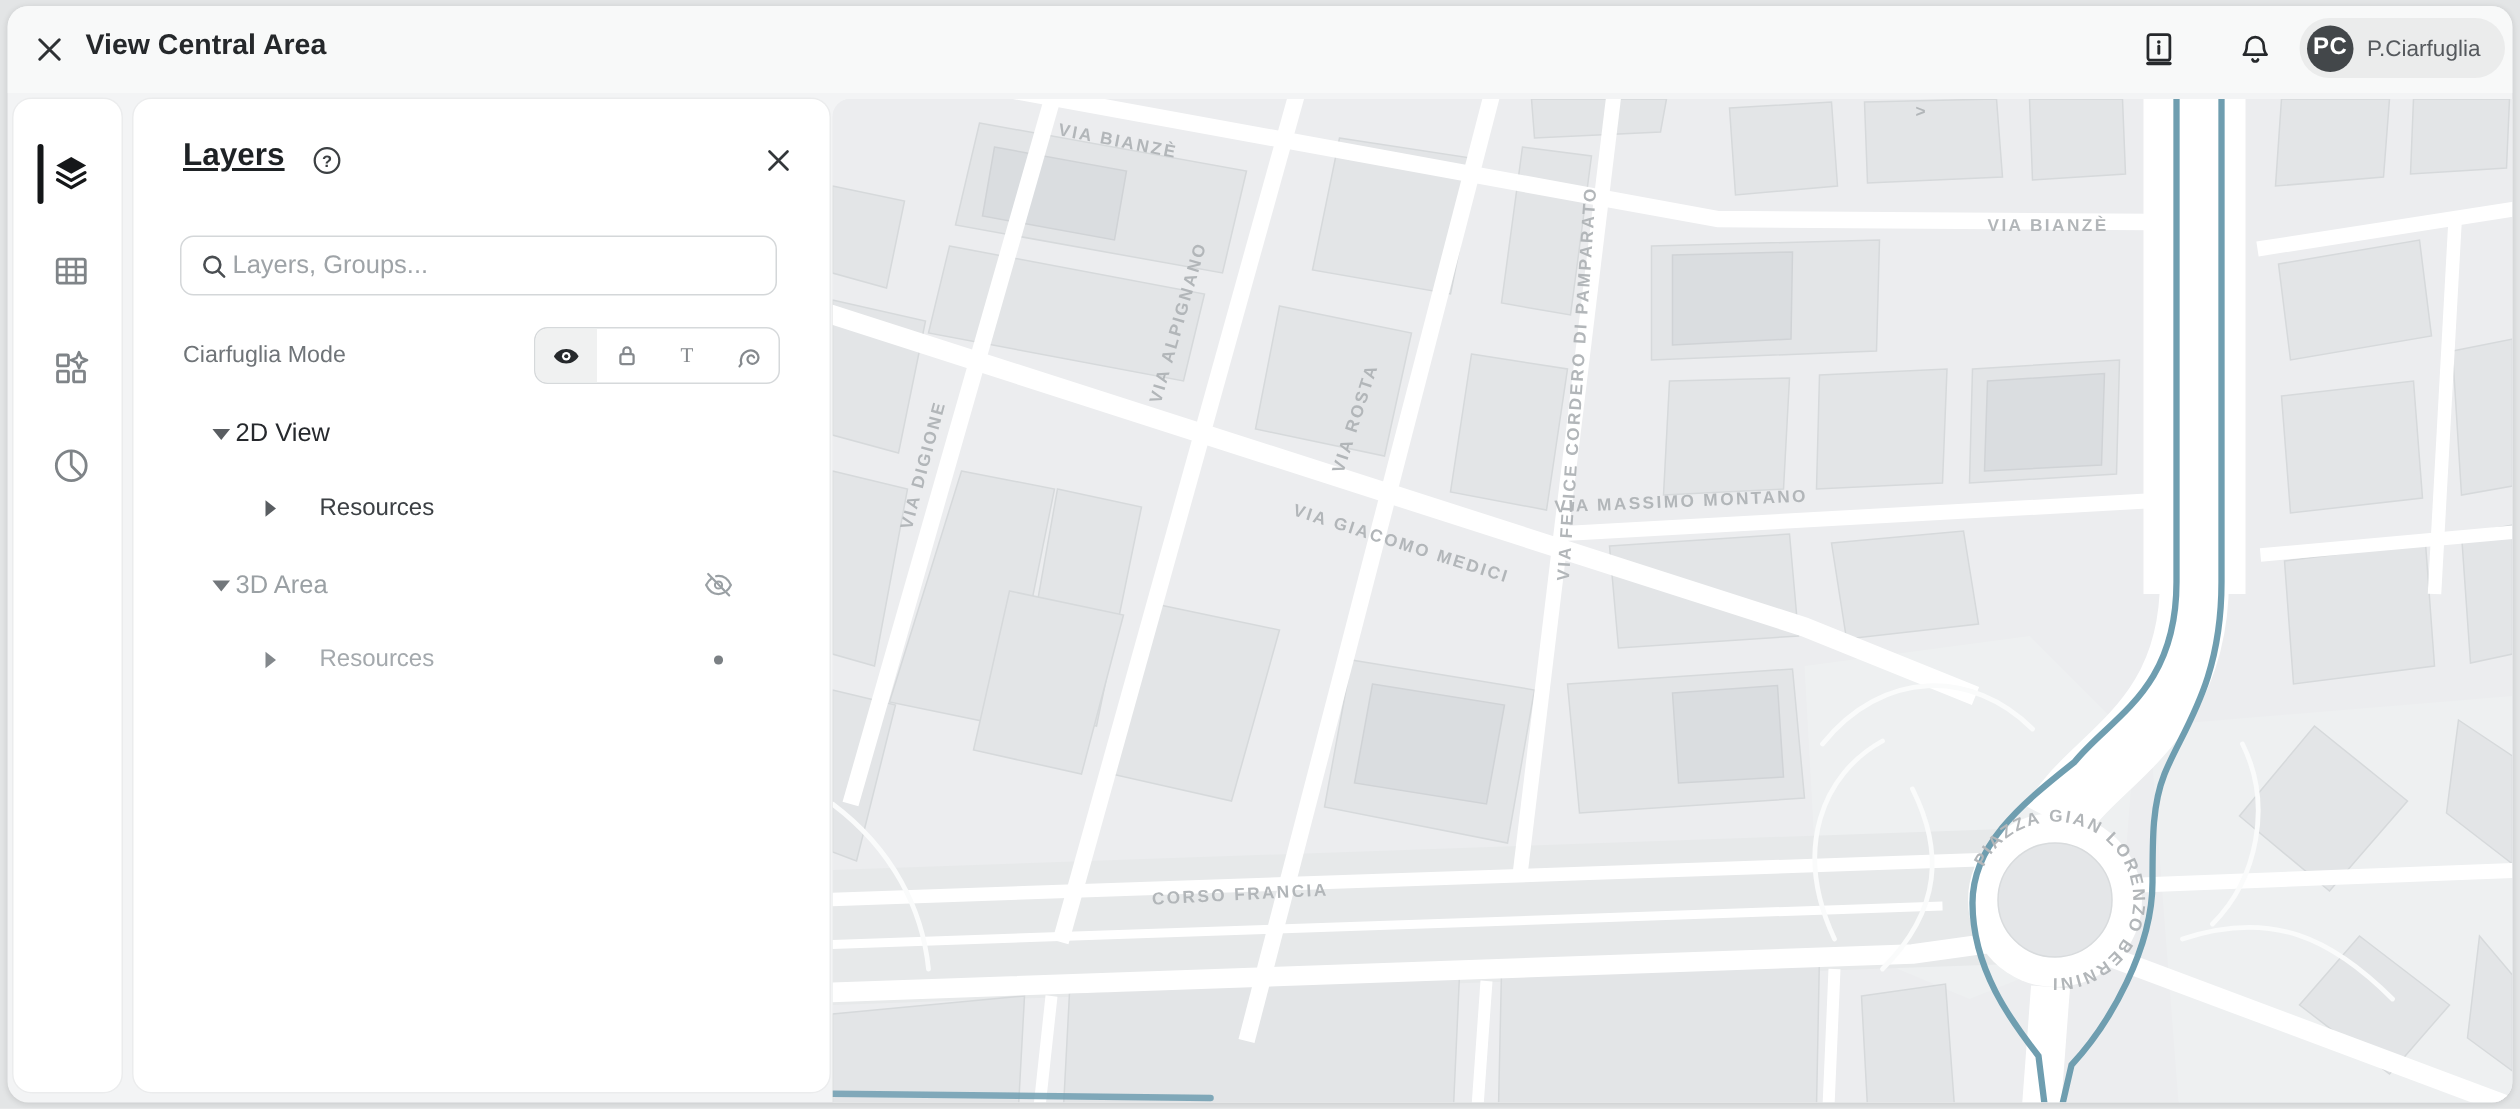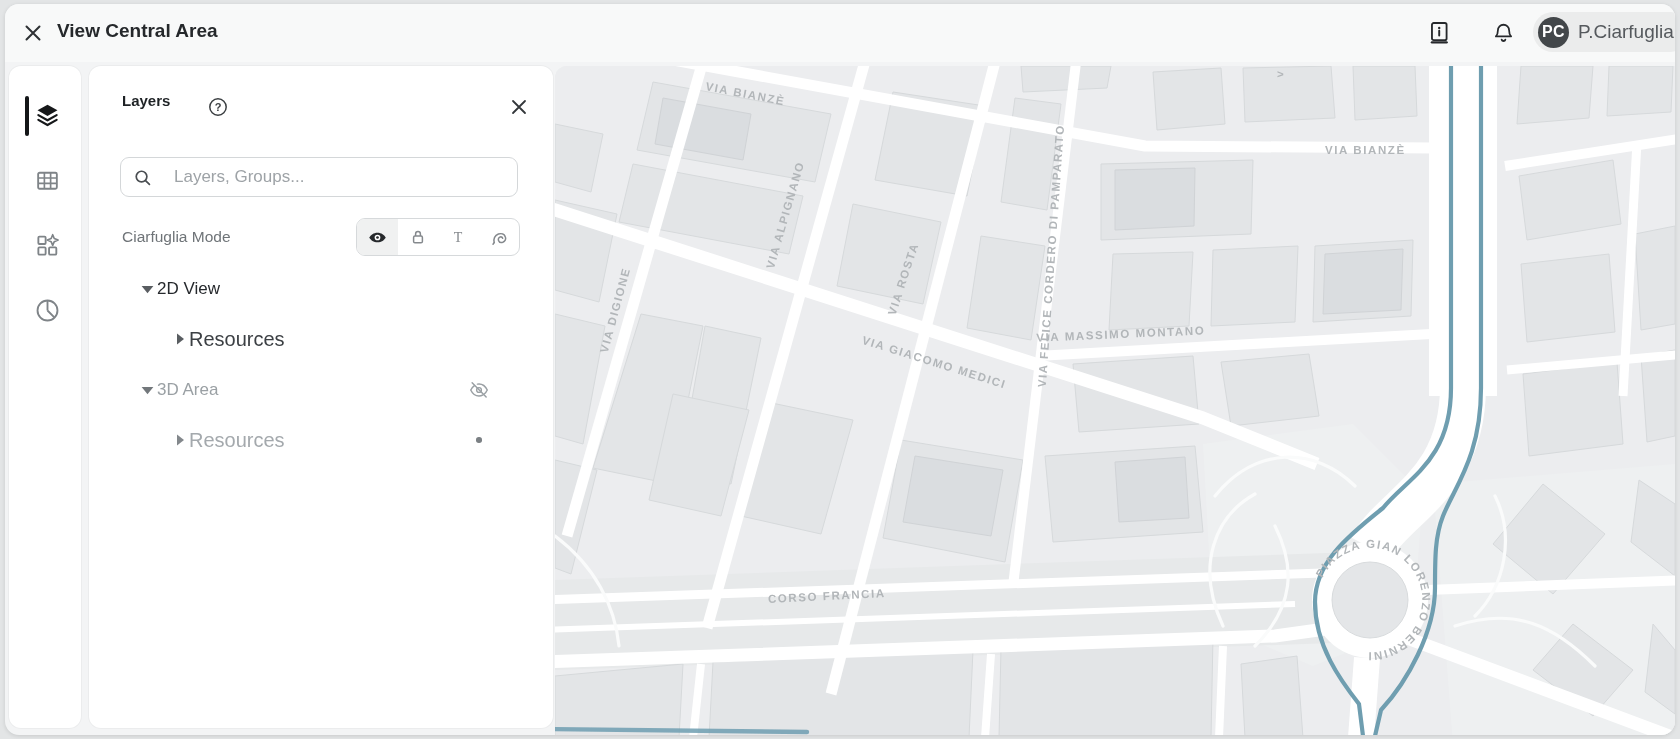--- a/index.html
+++ b/index.html
@@ -22,7 +22,7 @@
   .tb-bell{position:absolute;left:1484px;top:15px;width:28px;height:28px;display:flex;align-items:center;justify-content:center;cursor:pointer;}
   .tb-user{position:absolute;left:1528px;top:8px;height:40px;background:#ebecec;border-radius:20px;display:flex;align-items:center;padding:0 16px 0 5px;cursor:pointer;}
   .tb-avatar{width:31px;height:31px;border-radius:50%;background:#43474a;color:#fff;font-size:16px;font-weight:700;display:flex;align-items:center;justify-content:center;margin-right:9px;letter-spacing:.3px;}
-  .tb-username{font-size:19px;color:#55595d;}
+  .tb-username{font-size:15px;color:#55595d;}
   
   .rail{position:absolute;left:4px;top:62px;width:72px;height:662px;background:#fff;border-radius:12px;box-shadow:0 0 0 1px rgba(0,0,0,.03);}
   .rail-btn{position:absolute;left:23px;width:30px;height:30px;display:flex;align-items:center;justify-content:center;cursor:pointer;}

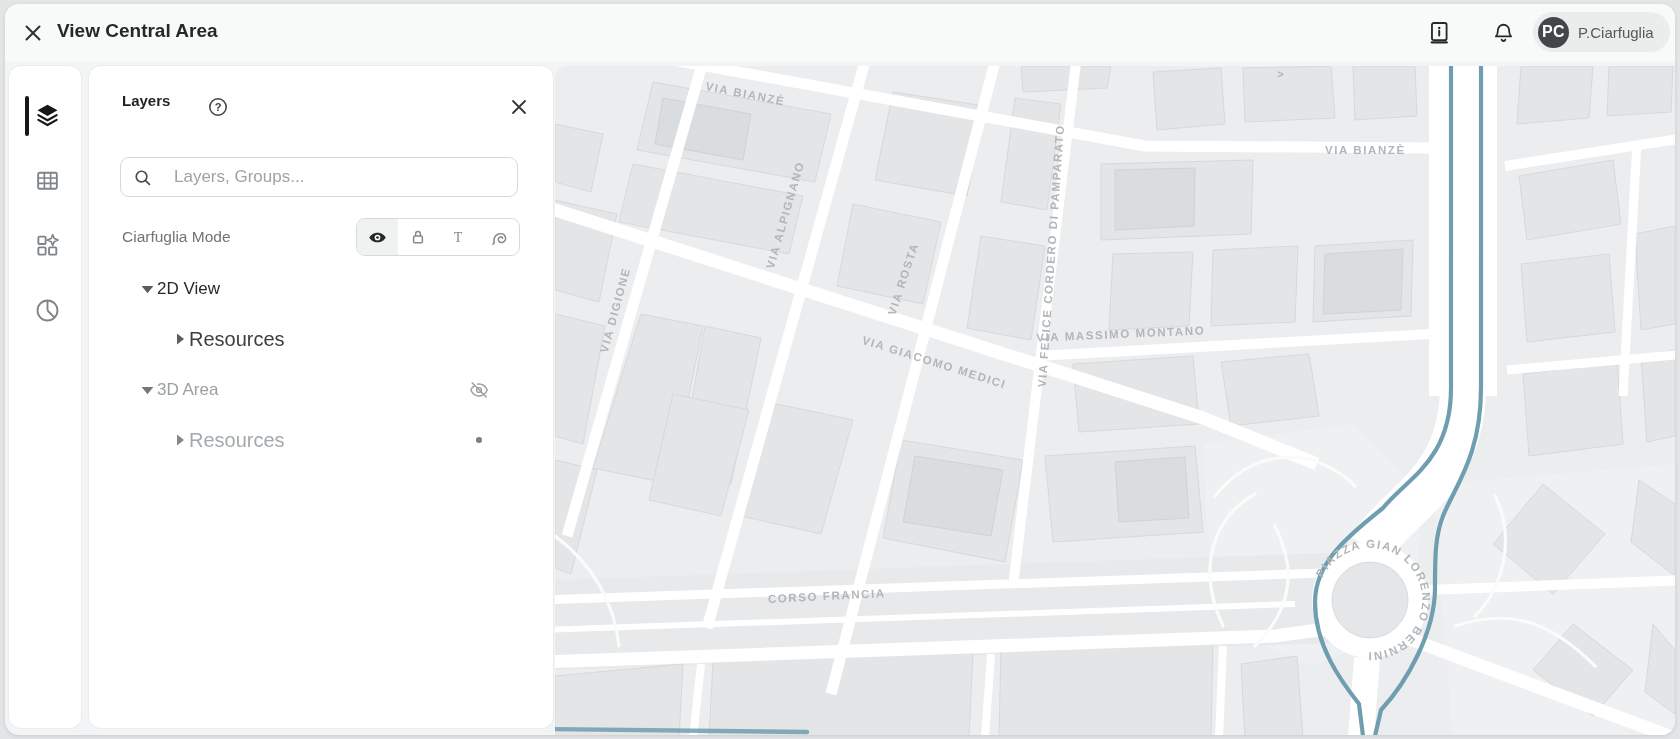--- a/index.html
+++ b/index.html
@@ -29,7 +29,7 @@
   .rail-indicator{position:absolute;left:16px;top:30px;width:3.5px;height:40px;background:#141618;border-radius:2px;}
   
   .panel{position:absolute;left:84px;top:62px;width:464px;height:662px;background:#fff;border-radius:12px;box-shadow:0 0 0 1px rgba(0,0,0,.03);}
-  .p-title{position:absolute;left:33px;top:26px;font-size:15px;font-weight:700;color:#1e2225;}
+  .p-title{position:absolute;left:33px;top:26px;font-size:21px;font-weight:700;color:#1e2225;text-decoration:underline;}
   .p-help{position:absolute;left:119px;top:31px;width:20px;height:20px;cursor:pointer;}
   .p-close{position:absolute;left:418px;top:29px;width:24px;height:24px;display:flex;align-items:center;justify-content:center;cursor:pointer;}
   .p-search{position:absolute;left:31px;top:91px;width:398px;height:40px;border:1px solid #d4d7d9;border-radius:9px;box-sizing:border-box;display:flex;align-items:center;padding:0 12px;background:#fff;}

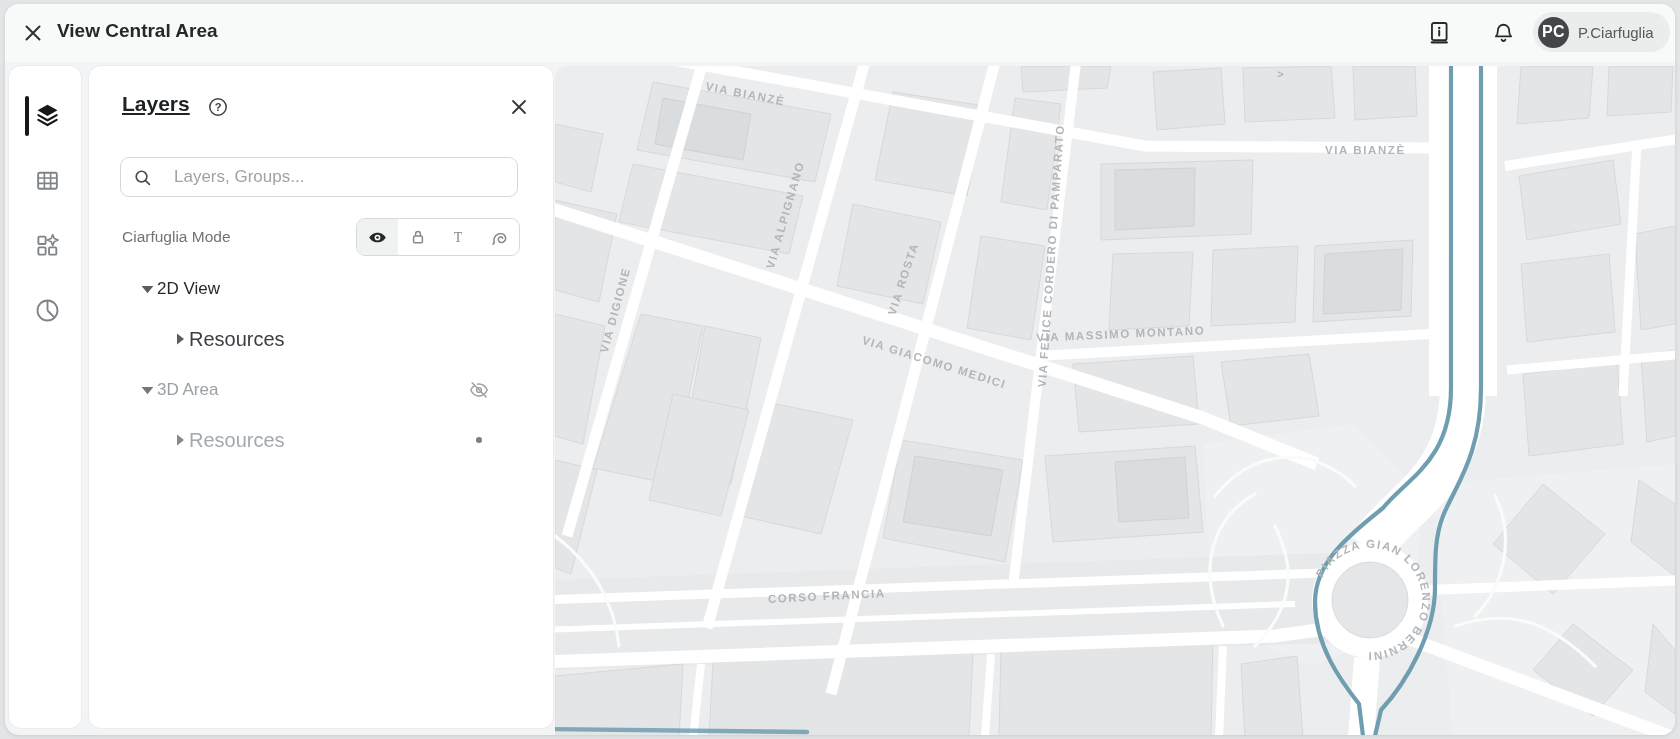--- a/index.html
+++ b/index.html
@@ -33,7 +33,7 @@
   .p-help{position:absolute;left:119px;top:31px;width:20px;height:20px;cursor:pointer;}
   .p-close{position:absolute;left:418px;top:29px;width:24px;height:24px;display:flex;align-items:center;justify-content:center;cursor:pointer;}
   .p-search{position:absolute;left:31px;top:91px;width:398px;height:40px;border:1px solid #d4d7d9;border-radius:9px;box-sizing:border-box;display:flex;align-items:center;padding:0 12px;background:#fff;}
-  .p-search input{border:none;outline:none;flex:1;font-size:17px;color:#3a3e42;background:transparent;margin-left:20px;font-family:inherit;}
+  .p-search input{border:none;outline:none;flex:1;font-size:17px;color:#3a3e42;background:transparent;margin-left:1px;font-family:inherit;}
   .p-search input::placeholder{color:#9ea3a7;}
   .vm-label{position:absolute;left:33px;top:162px;font-size:15.5px;color:#6f7478;}
   .vm-group{position:absolute;left:267px;top:152px;width:164px;height:38px;border:1px solid #d6d9db;border-radius:9px;box-sizing:border-box;display:flex;overflow:hidden;background:#fff;}

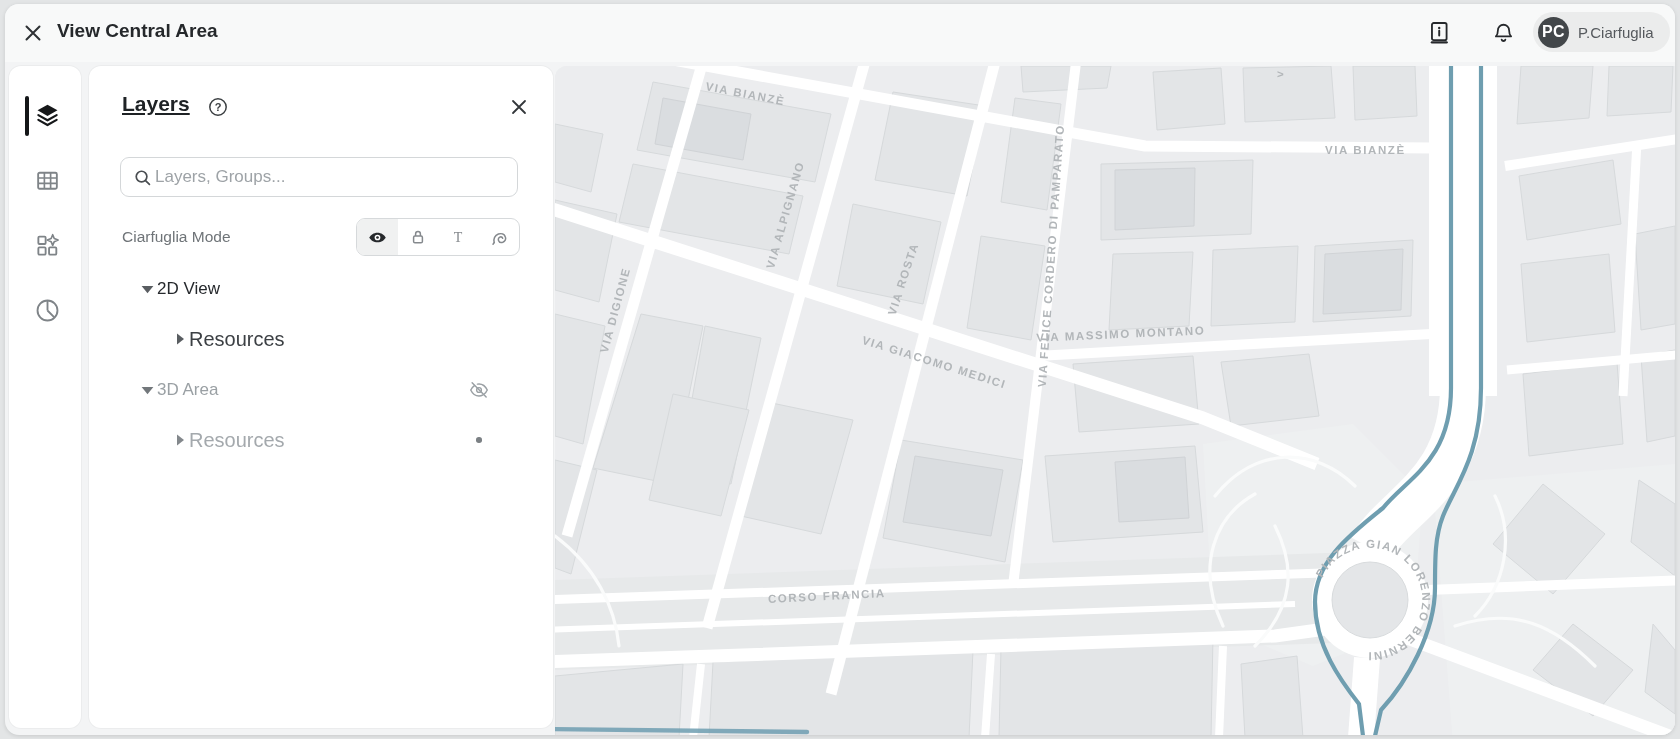--- a/index.html
+++ b/index.html
@@ -42,7 +42,7 @@
   .tree-row{position:absolute;left:0;width:464px;height:44px;display:flex;align-items:center;cursor:pointer;}
   .tr-caret{position:absolute;display:flex;align-items:center;justify-content:center;width:18px;height:18px;}
   .tr-label0{position:absolute;left:68px;font-size:17px;font-weight:400;color:#26292d;}
-  .tr-label1{position:absolute;left:100px;font-size:20px;color:#3c4044;}
+  .tr-label1{position:absolute;left:124px;font-size:16px;color:#3c4044;}
   .gray .tr-label0{color:#9aa0a4;}
   .gray .tr-label1{color:#a4a9ad;}
   .tr-right{position:absolute;left:378px;width:24px;height:24px;display:flex;align-items:center;justify-content:center;}

